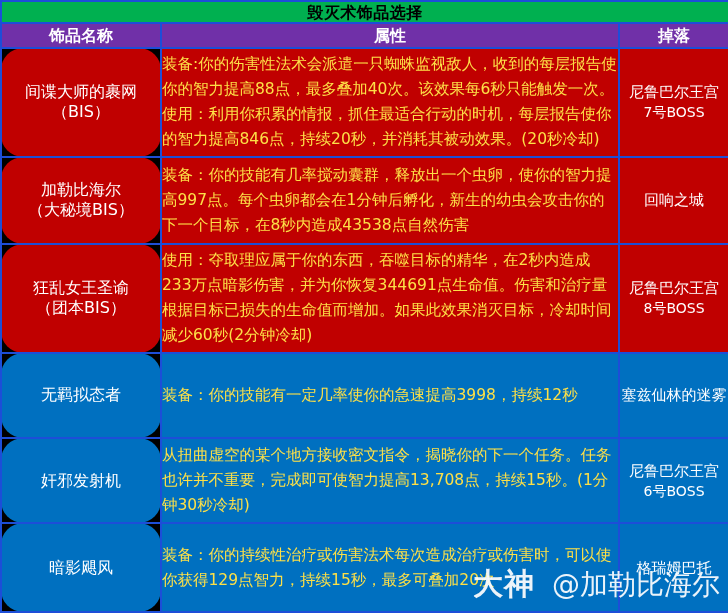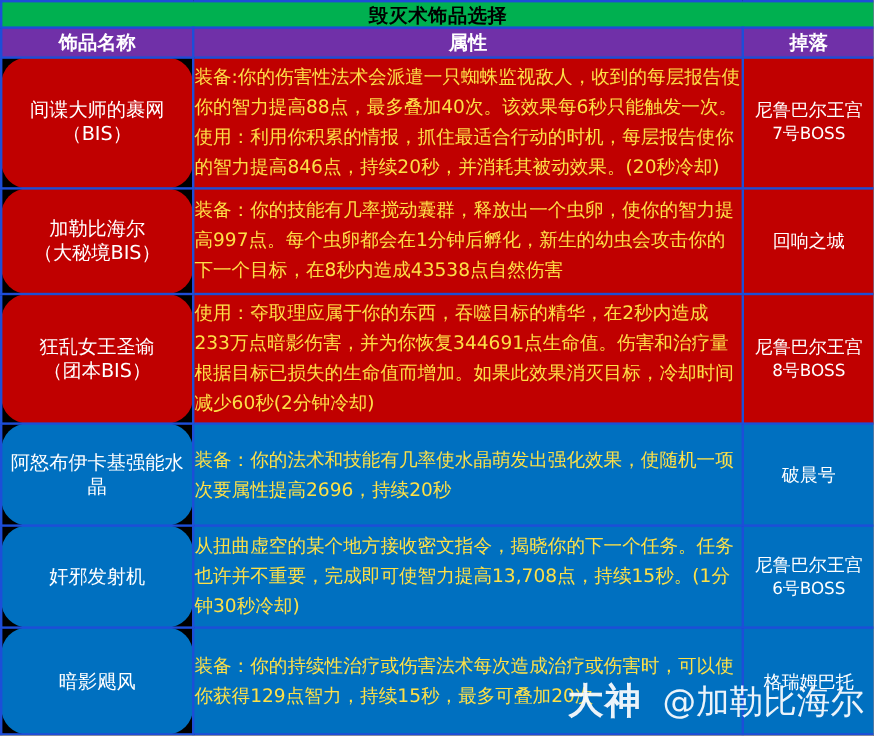--- a/index.html
+++ b/index.html
@@ -161,13 +161,6 @@
           <td class="c-attr">使用：夺取理应属于你的东西，吞噬目标的精华，在2秒内造成233万点暗影伤害，并为你恢复344691点生命值。伤害和治疗量根据目标已损失的生命值而增加。如果此效果消灭目标，冷却时间减少60秒(2分钟冷却)</td>
           <td class="c-drop"><span class="drop-main">尼鲁巴尔王宫</span><span class="drop-sub">8号BOSS</span></td>
         </tr>
-        <tr class="row-blue" style="height: 79px;">
-          <td class="c-name">
-            <span class="name-sub">阿怒布伊卡基强能水晶</span>
-          </td>
-          <td class="c-attr">装备：你的法术和技能有几率使水晶萌发出强化效果，使随机一项次要属性提高2696，持续20秒</td>
-          <td class="c-drop"><span class="drop-main">破晨号</span></td>
-        </tr>
         <tr class="row-blue" style="height: 80px;">
           <td class="c-name">
             <span class="name-sub">奸邪发射机</span>

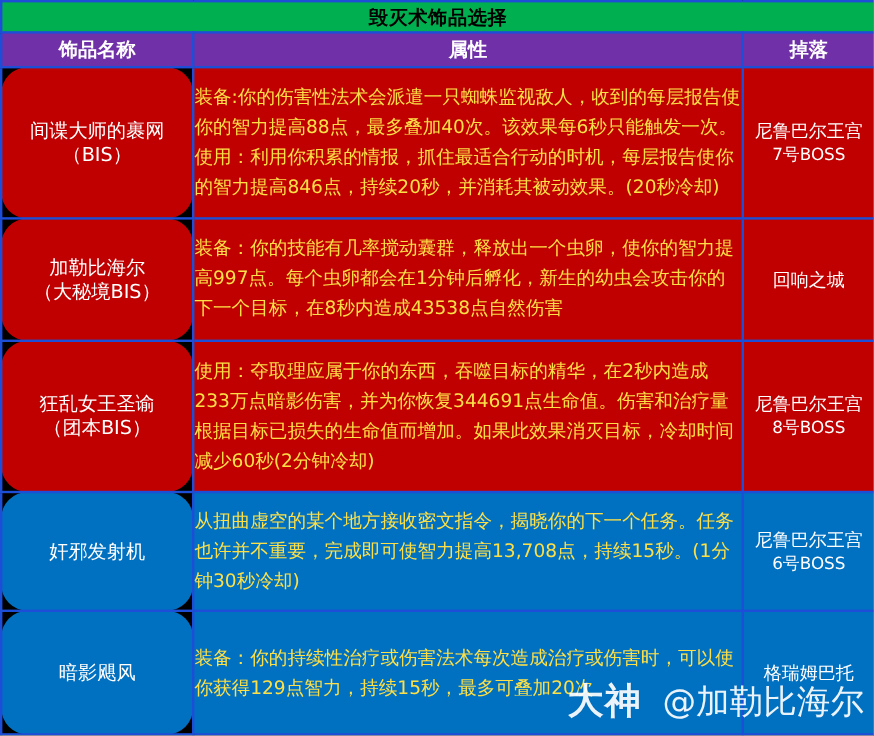--- a/index.html
+++ b/index.html
@@ -163,6 +163,13 @@
         </tr>
         <tr class="row-blue" style="height: 80px;">
           <td class="c-name">
+            <span class="name-sub">无羁拟态者</span>
+          </td>
+          <td class="c-attr">装备：你的技能有一定几率使你的急速提高3998，持续12秒</td>
+          <td class="c-drop"><span class="drop-main">塞兹仙林的迷雾</span></td>
+        </tr>
+        <tr class="row-blue" style="height: 80px;">
+          <td class="c-name">
             <span class="name-sub">奸邪发射机</span>
           </td>
           <td class="c-attr">从扭曲虚空的某个地方接收密文指令，揭晓你的下一个任务。任务也许并不重要，完成即可使智力提高13,708点，持续15秒。(1分钟30秒冷却)</td>

